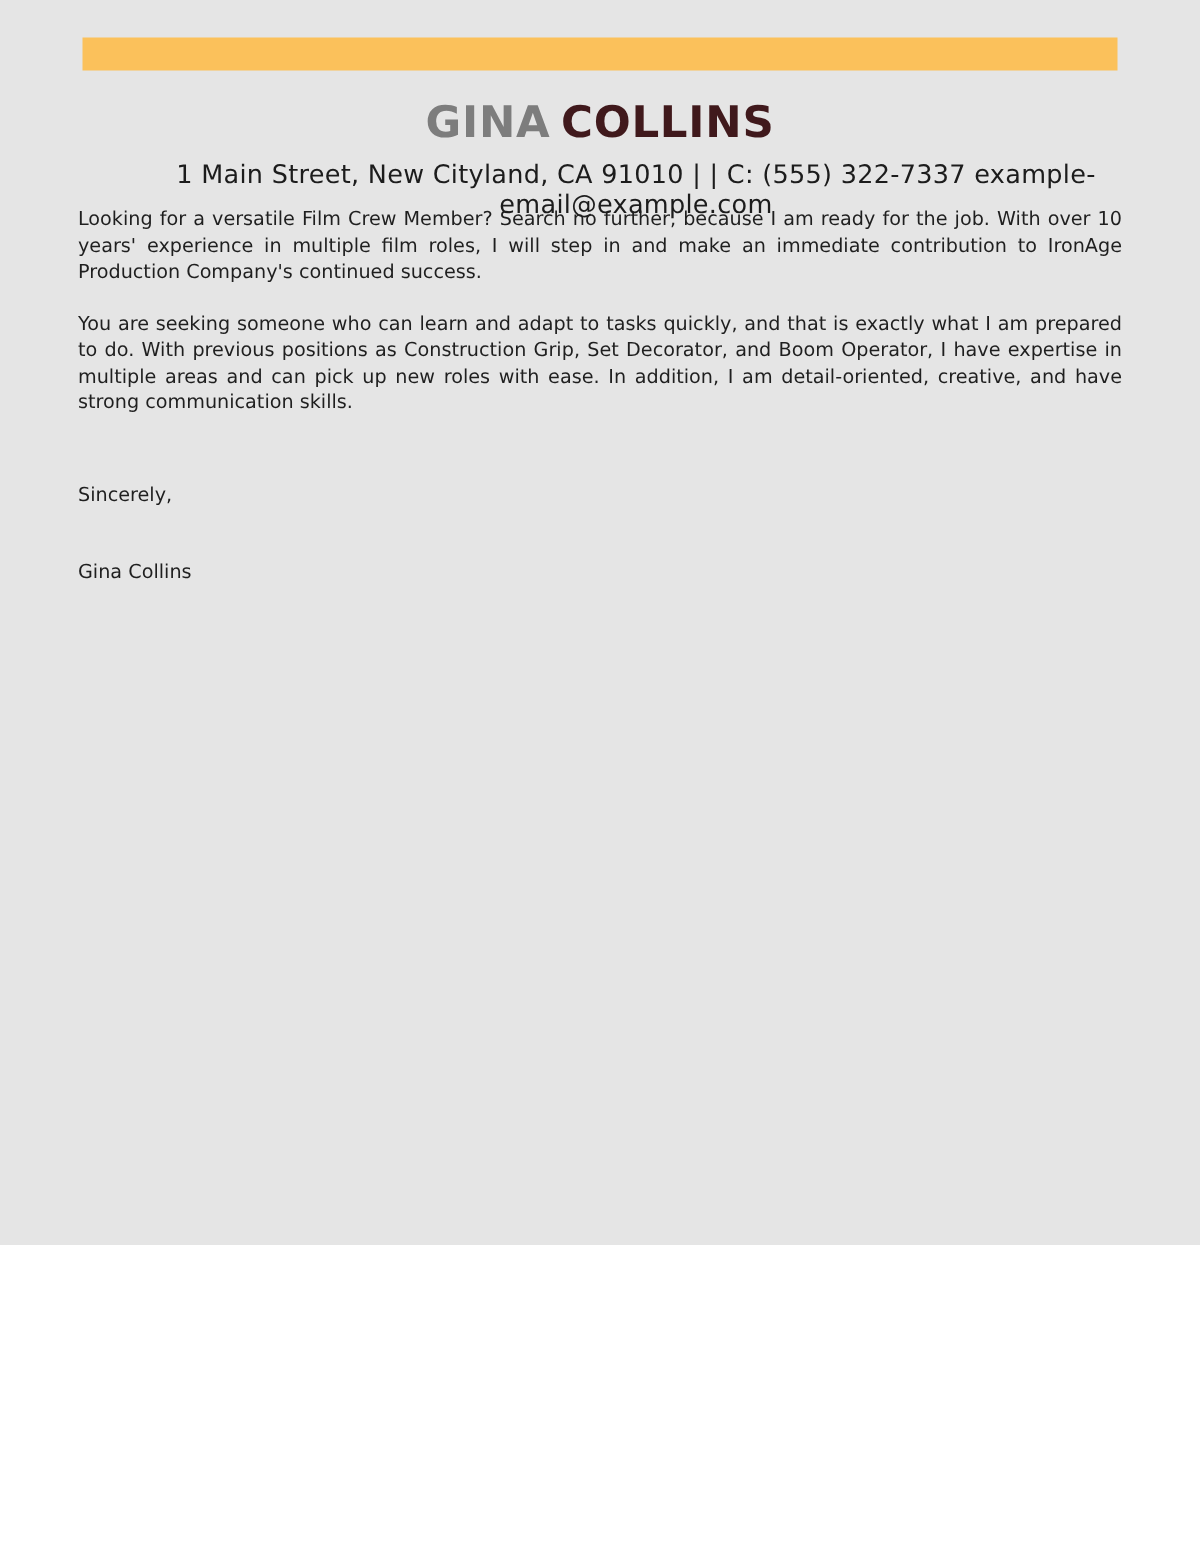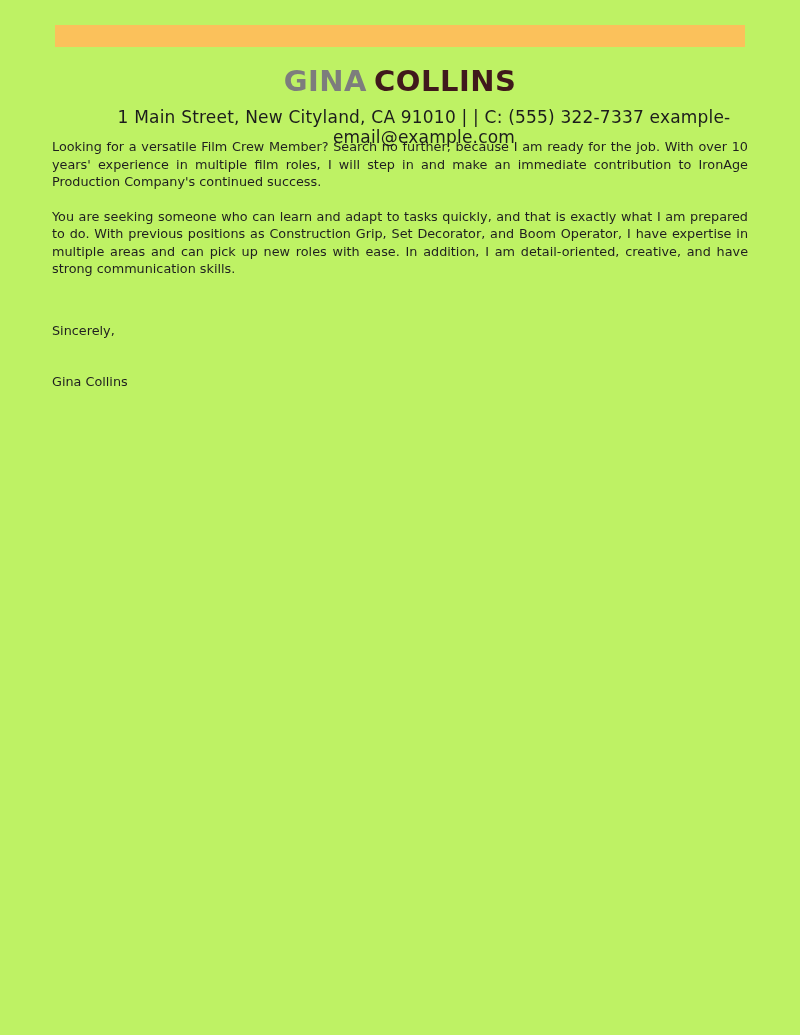--- a/index.html
+++ b/index.html
@@ -10,8 +10,8 @@
   .page {
     position: relative;
     width: 800px;
-    height: 1035px;
-    background: #bef264;
+    height: 830px;
+    background: #e5e5e5;
     font-family: "DejaVu Sans", "Liberation Sans", sans-serif;
     box-sizing: border-box;
     overflow: hidden;

